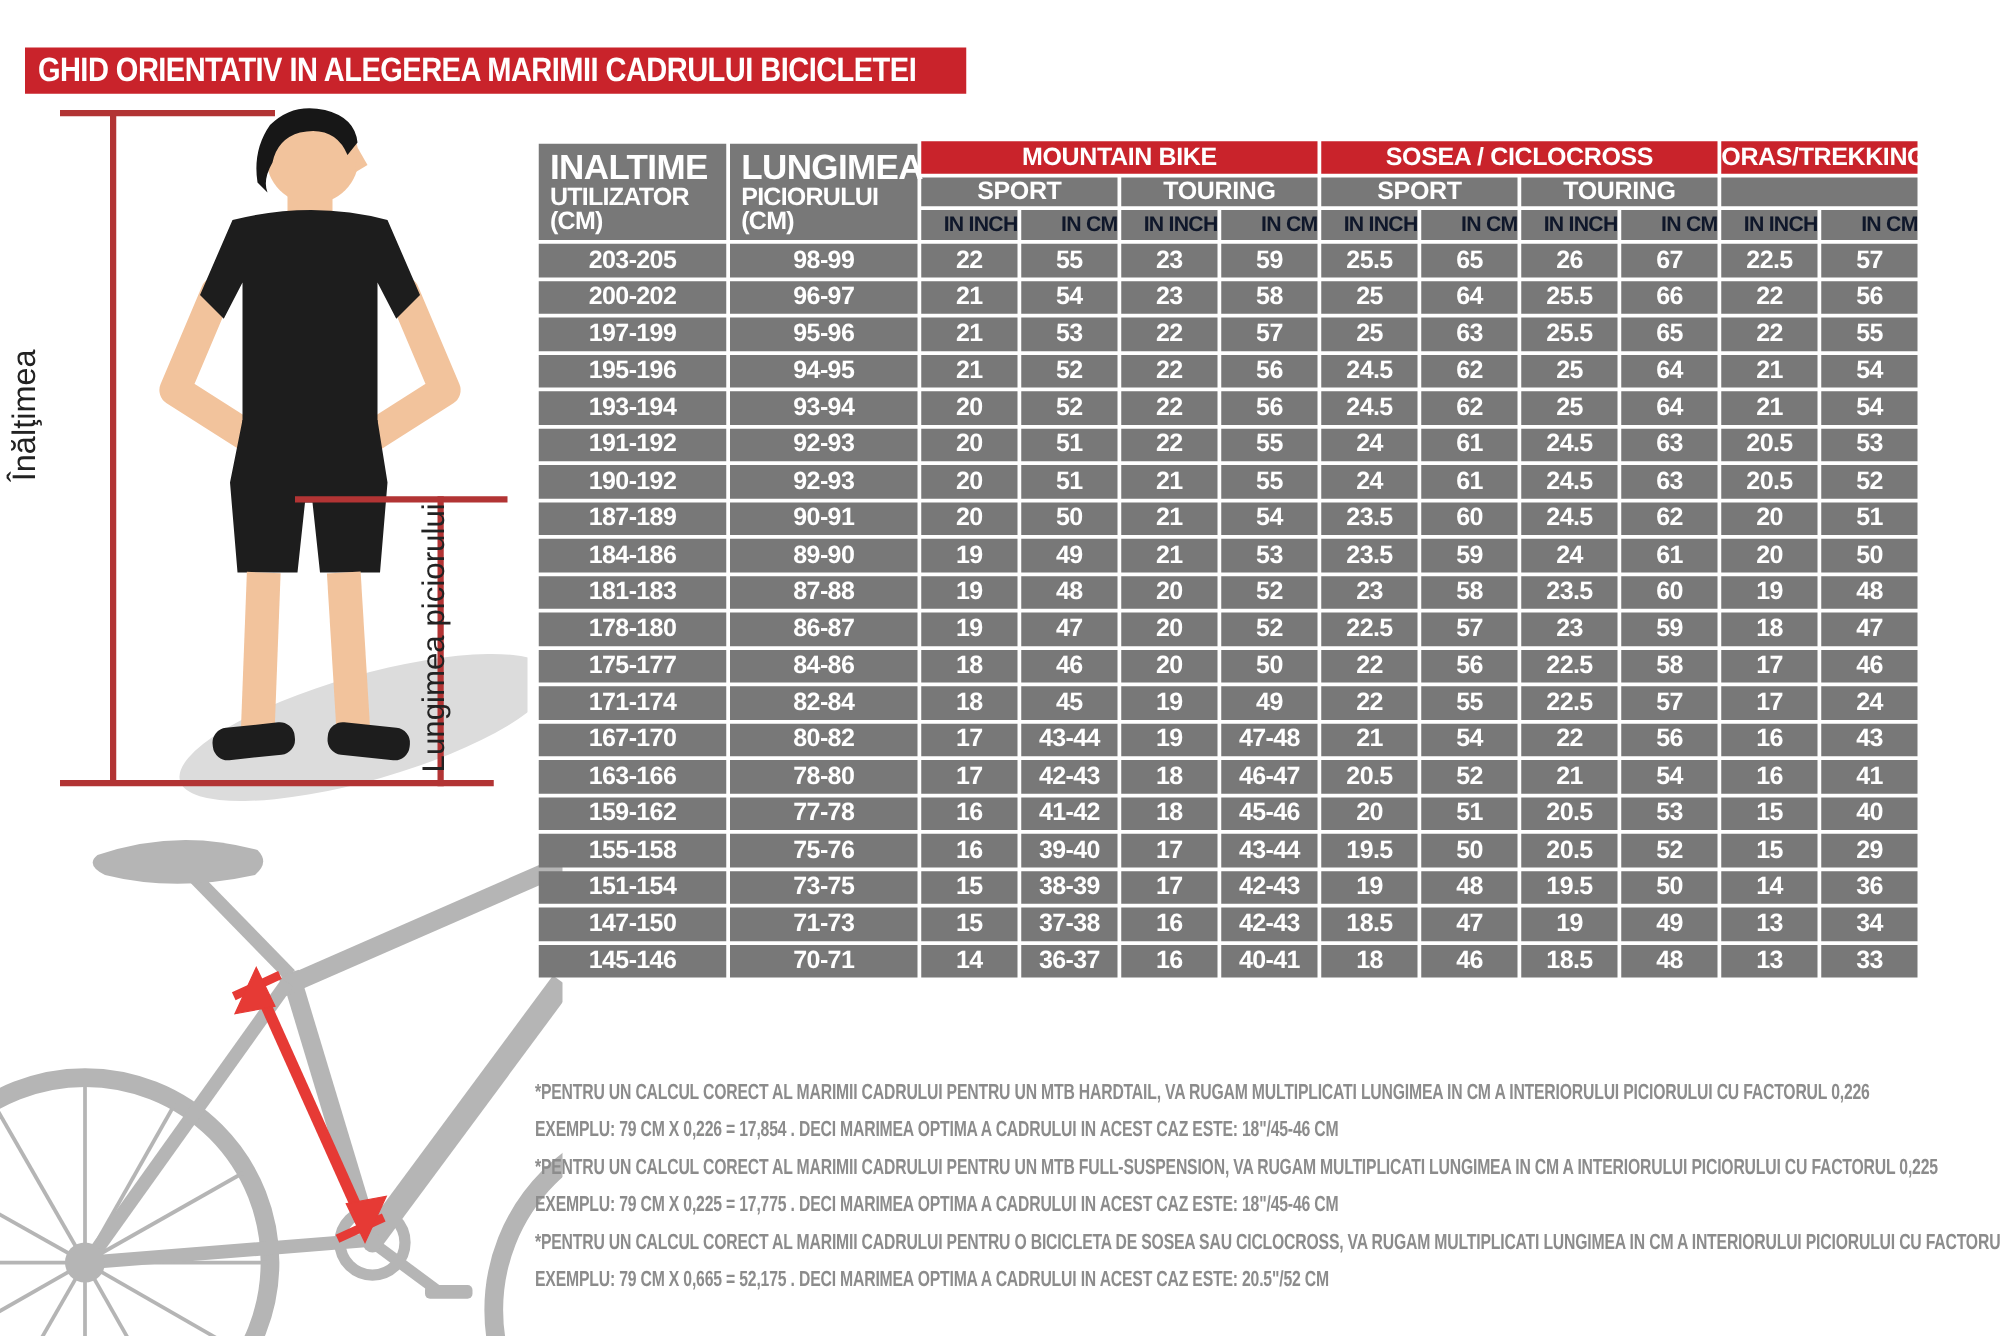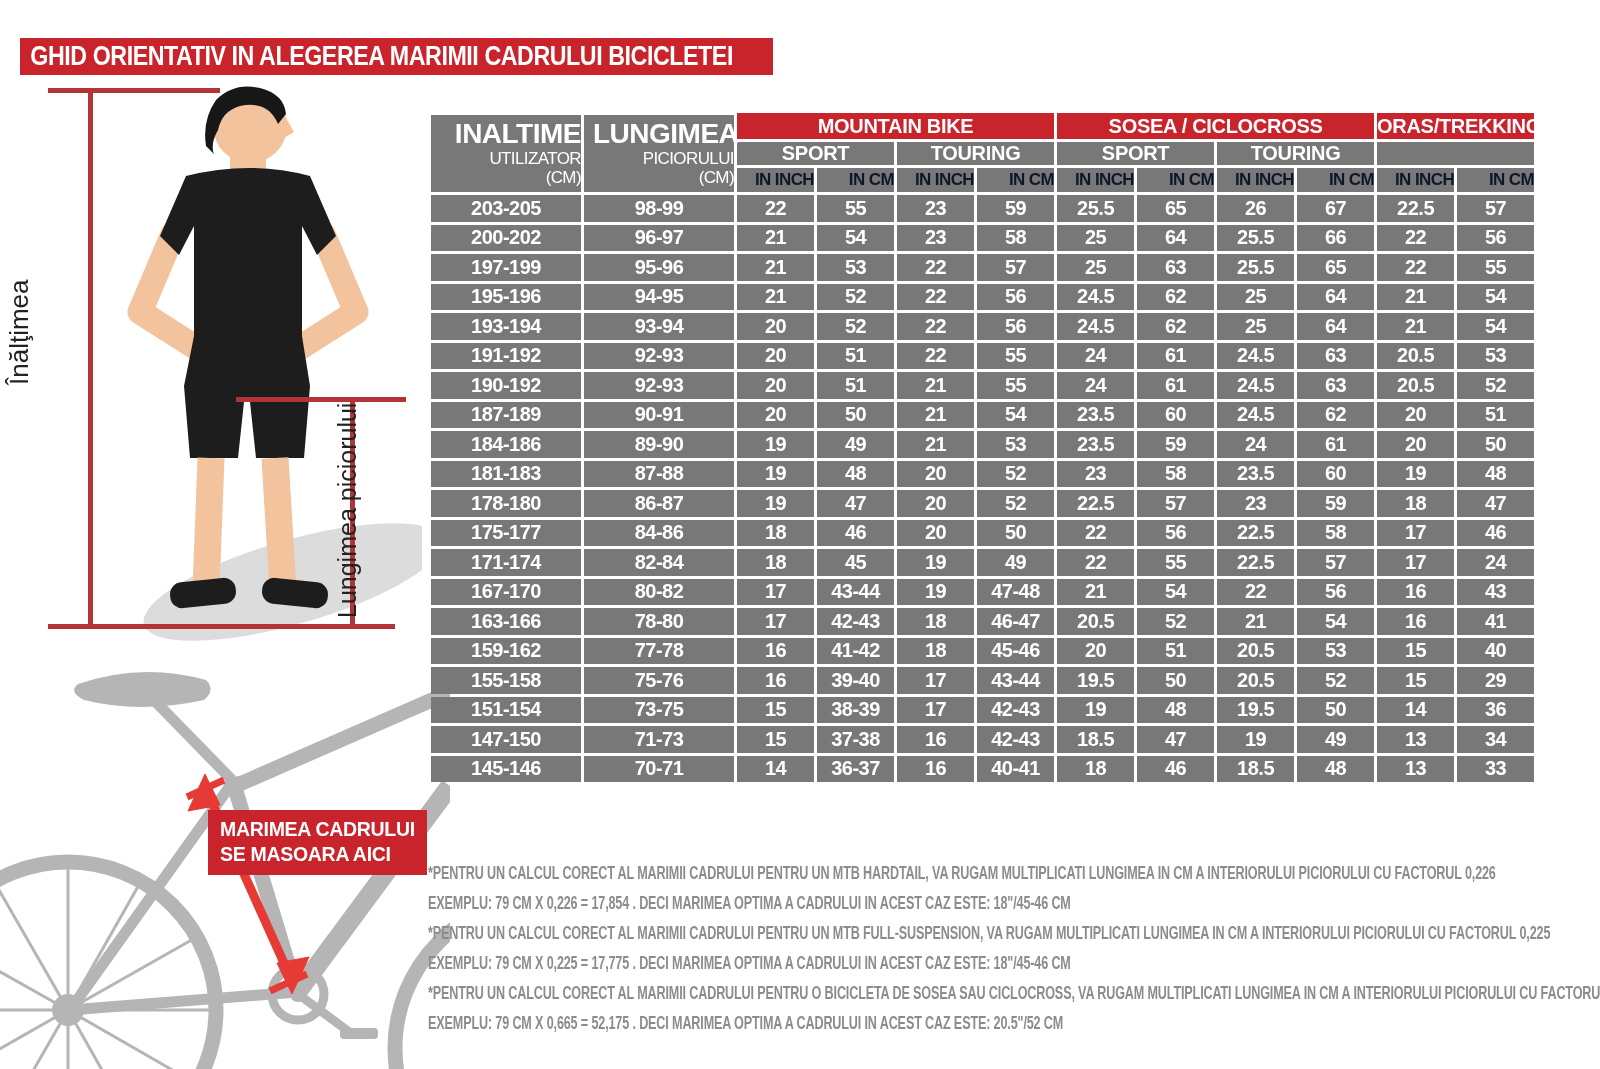--- a/index.html
+++ b/index.html
@@ -29,7 +29,7 @@
   table.size td{background:var(--cell,#787878);color:#fff;font-weight:bold;font-size:20px;
     text-align:center;height:26.5px;letter-spacing:-0.5px;}
   .colhead-cell{vertical-align:bottom;background:transparent;}
-  .colhead{background:var(--cell,#787878);color:#fff;text-align:right;padding:4px 0 5px 9px;}
+  .colhead{background:var(--cell,#787878);color:#fff;text-align:left;padding:4px 0 5px 9px;}
   .colhead .big{font-size:28px;line-height:30px;font-weight:bold;letter-spacing:-0.5px;}
   .colhead .small{font-size:17px;line-height:19px;font-weight:normal;letter-spacing:-0.6px;margin-left:45px;}
 

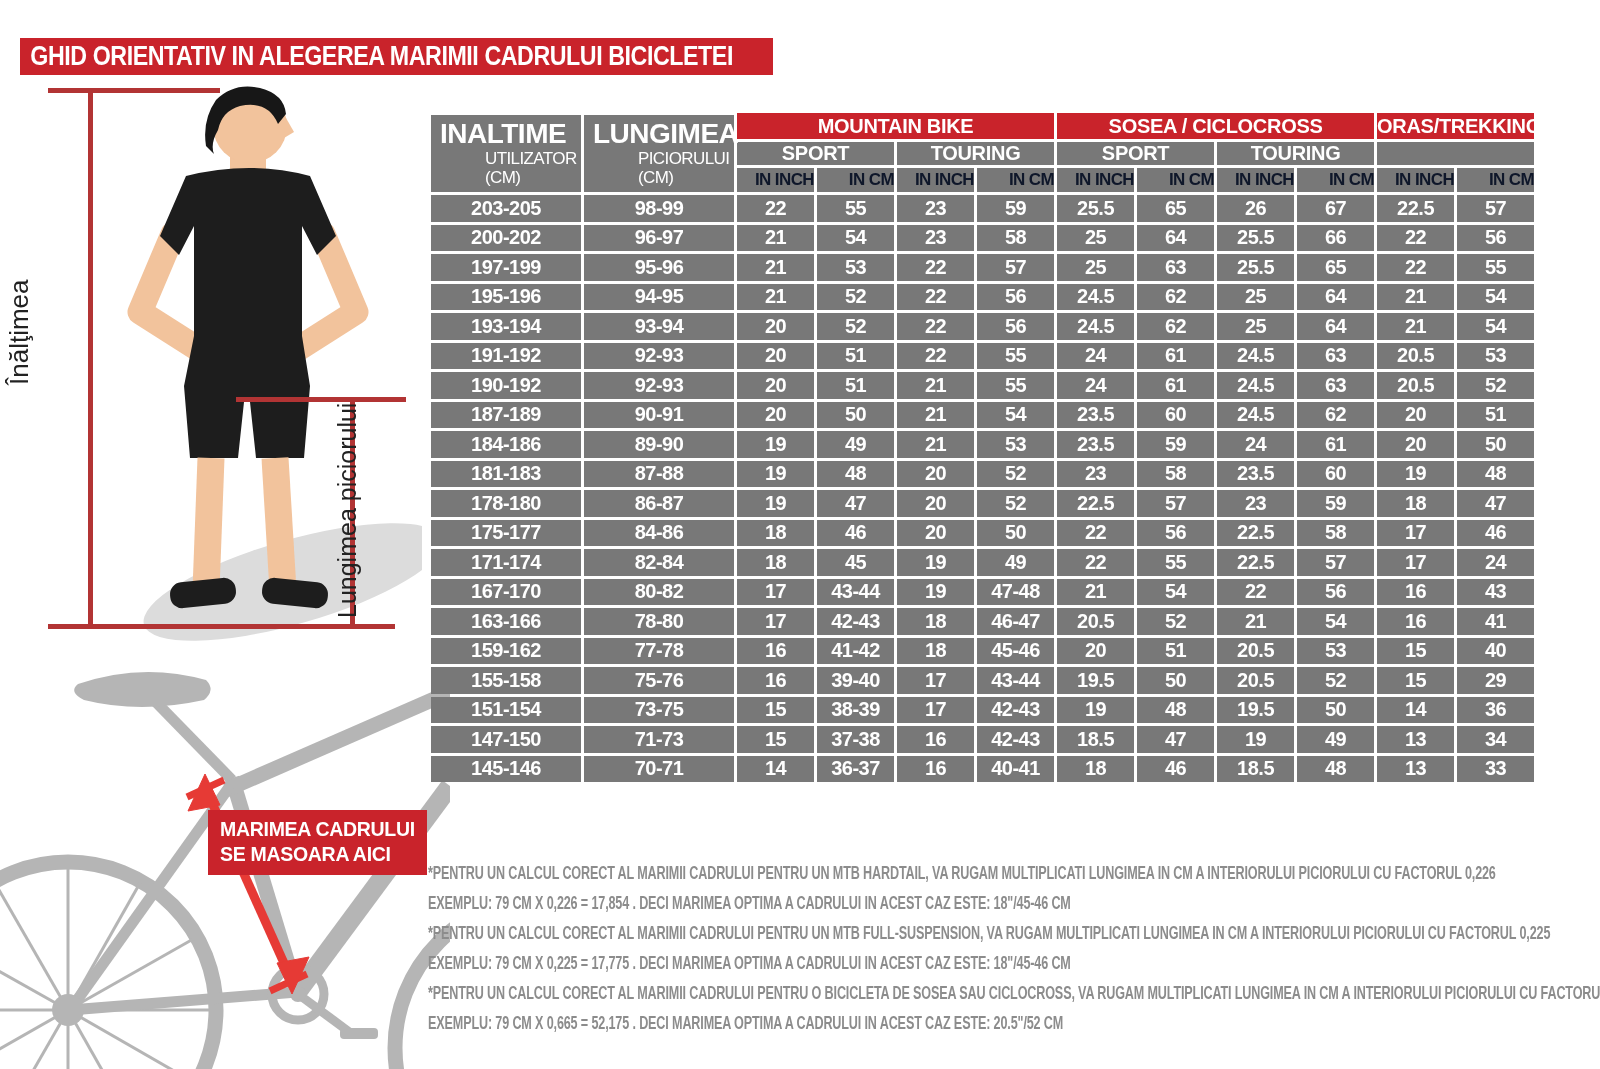--- a/index.html
+++ b/index.html
@@ -31,7 +31,7 @@
   .colhead-cell{vertical-align:bottom;background:transparent;}
   .colhead{background:var(--cell,#787878);color:#fff;text-align:left;padding:4px 0 5px 9px;}
   .colhead .big{font-size:28px;line-height:30px;font-weight:bold;letter-spacing:-0.5px;}
-  .colhead .small{font-size:17px;line-height:19px;font-weight:normal;letter-spacing:-0.6px;margin-left:45px;}
+  .colhead .small{font-size:20px;line-height:19px;font-weight:bold;letter-spacing:-0.6px;}
 
   
   .notes{position:absolute;left:428px;top:858px;color:#8c8c8c;font-weight:bold;font-size:17.5px;}

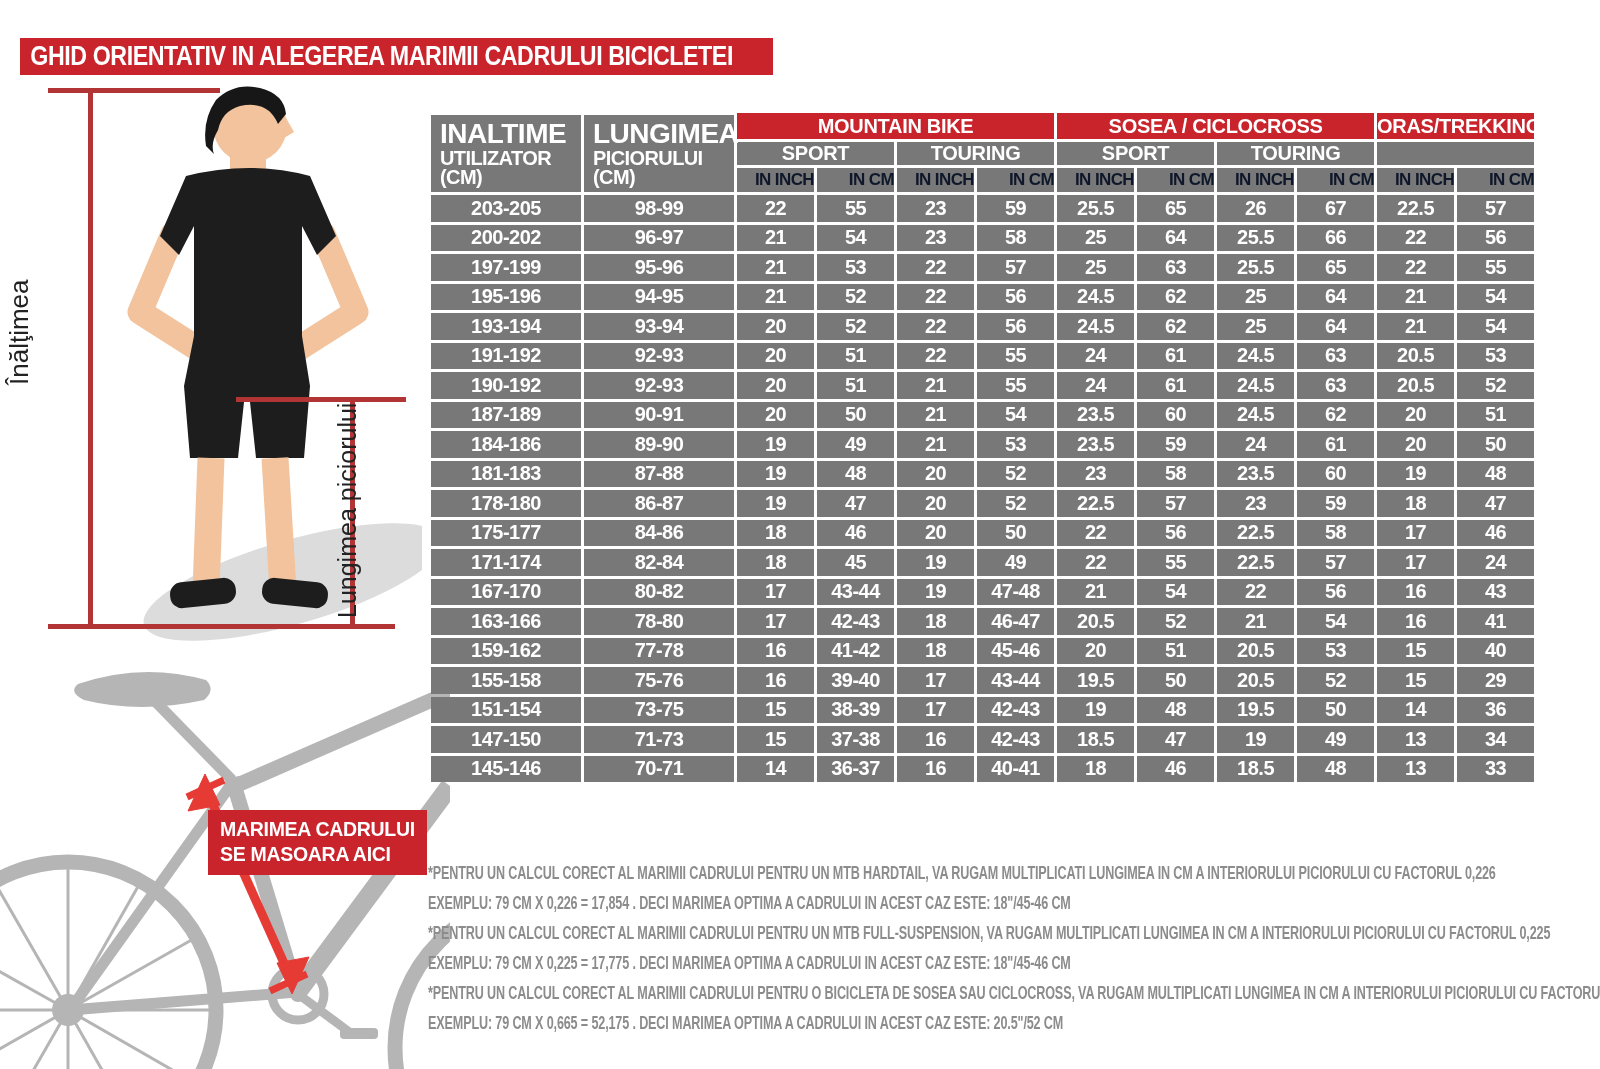--- a/index.html
+++ b/index.html
@@ -126,10 +126,6 @@
     </g>
   </svg>
 
-  <div class="frame-label">
-    <div>MARIMEA CADRULUI</div>
-    <div>SE MASOARA AICI</div>
-  </div>
 
   <table class="size">
     <colgroup>

